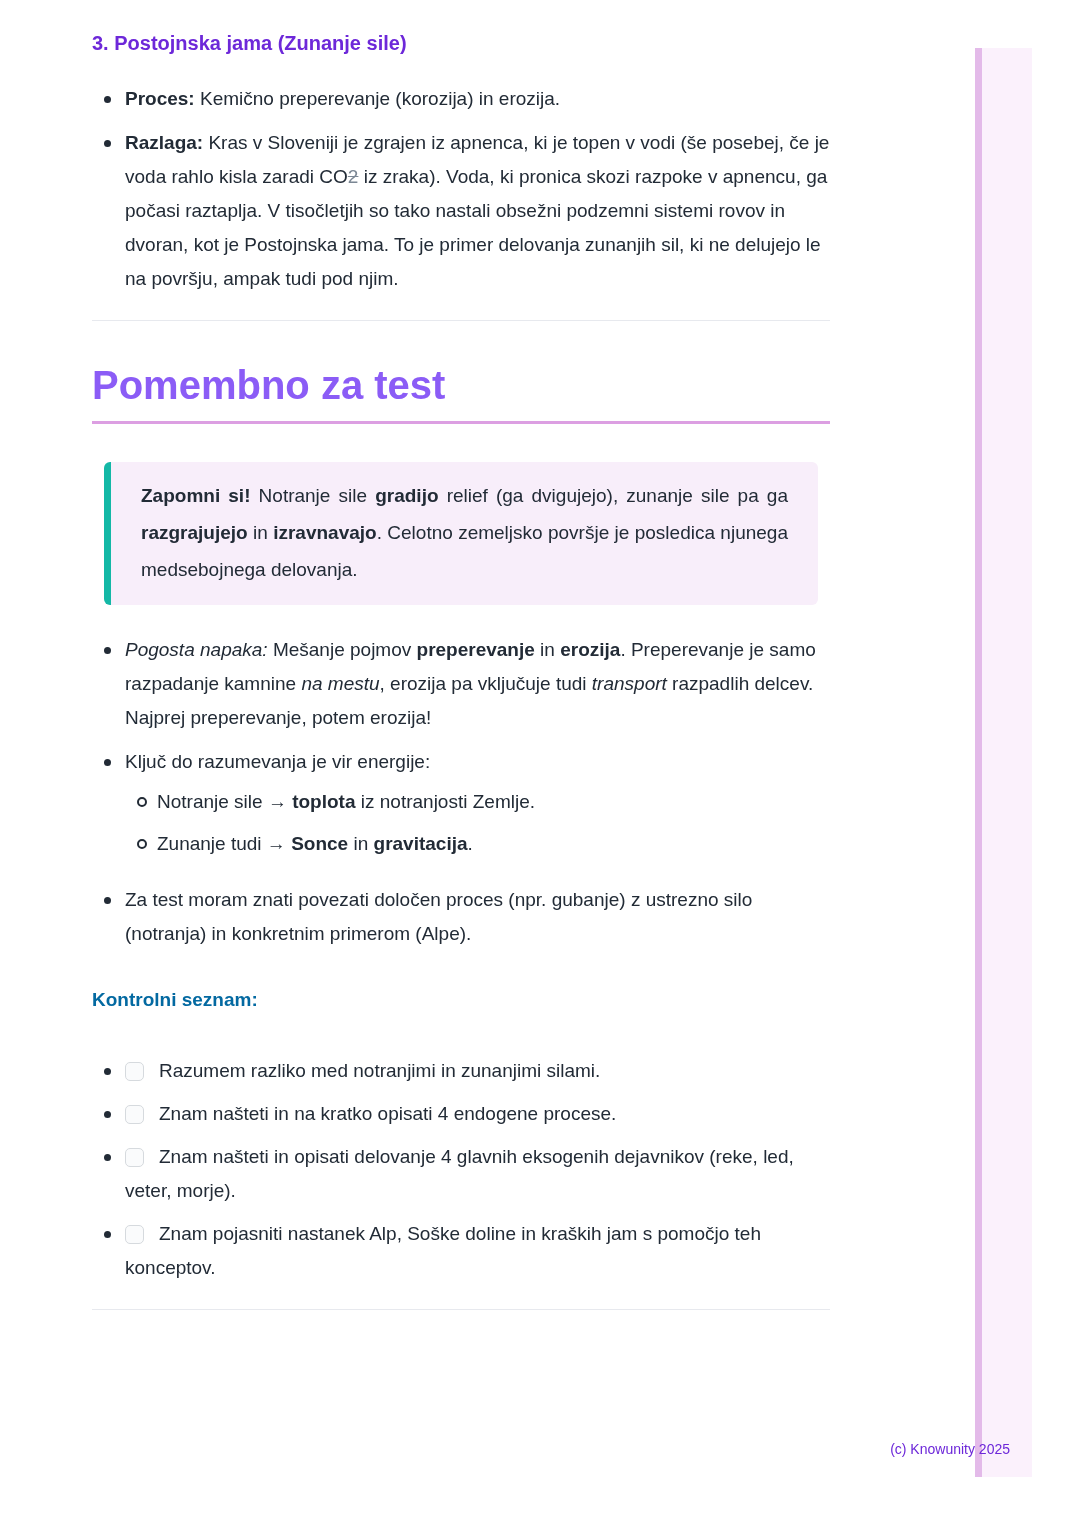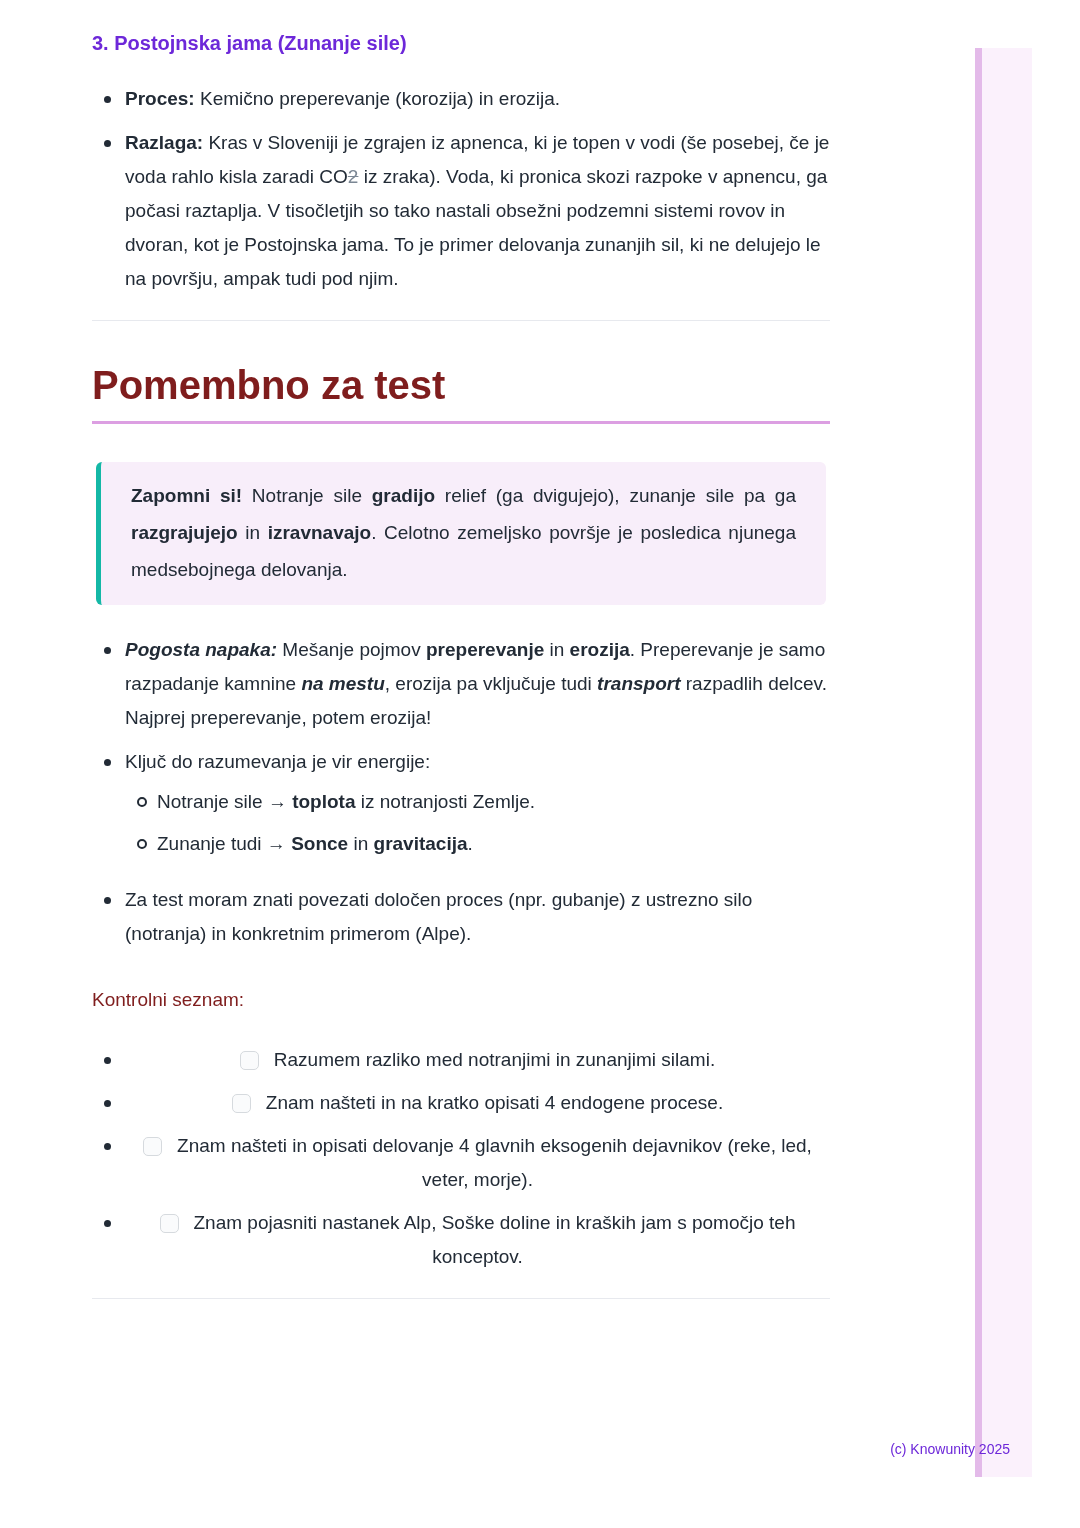--- a/index.html
+++ b/index.html
@@ -24,7 +24,7 @@
   .divider { border: none; border-top: 1px solid #e7e9ee; margin: 24px 0 0; }
   .h1 {
     margin: 40px 0 0; font-size: 40px; line-height: 48px; font-weight: 700;
-    color: #7f1d1d; padding-bottom: 12px; border-bottom: 3px solid #dc9fe2;
+    color: #8b5cf6; padding-bottom: 12px; border-bottom: 3px solid #dc9fe2;
   }
   .callout {
     margin: 38px 4px 0; background: #f8eefa;

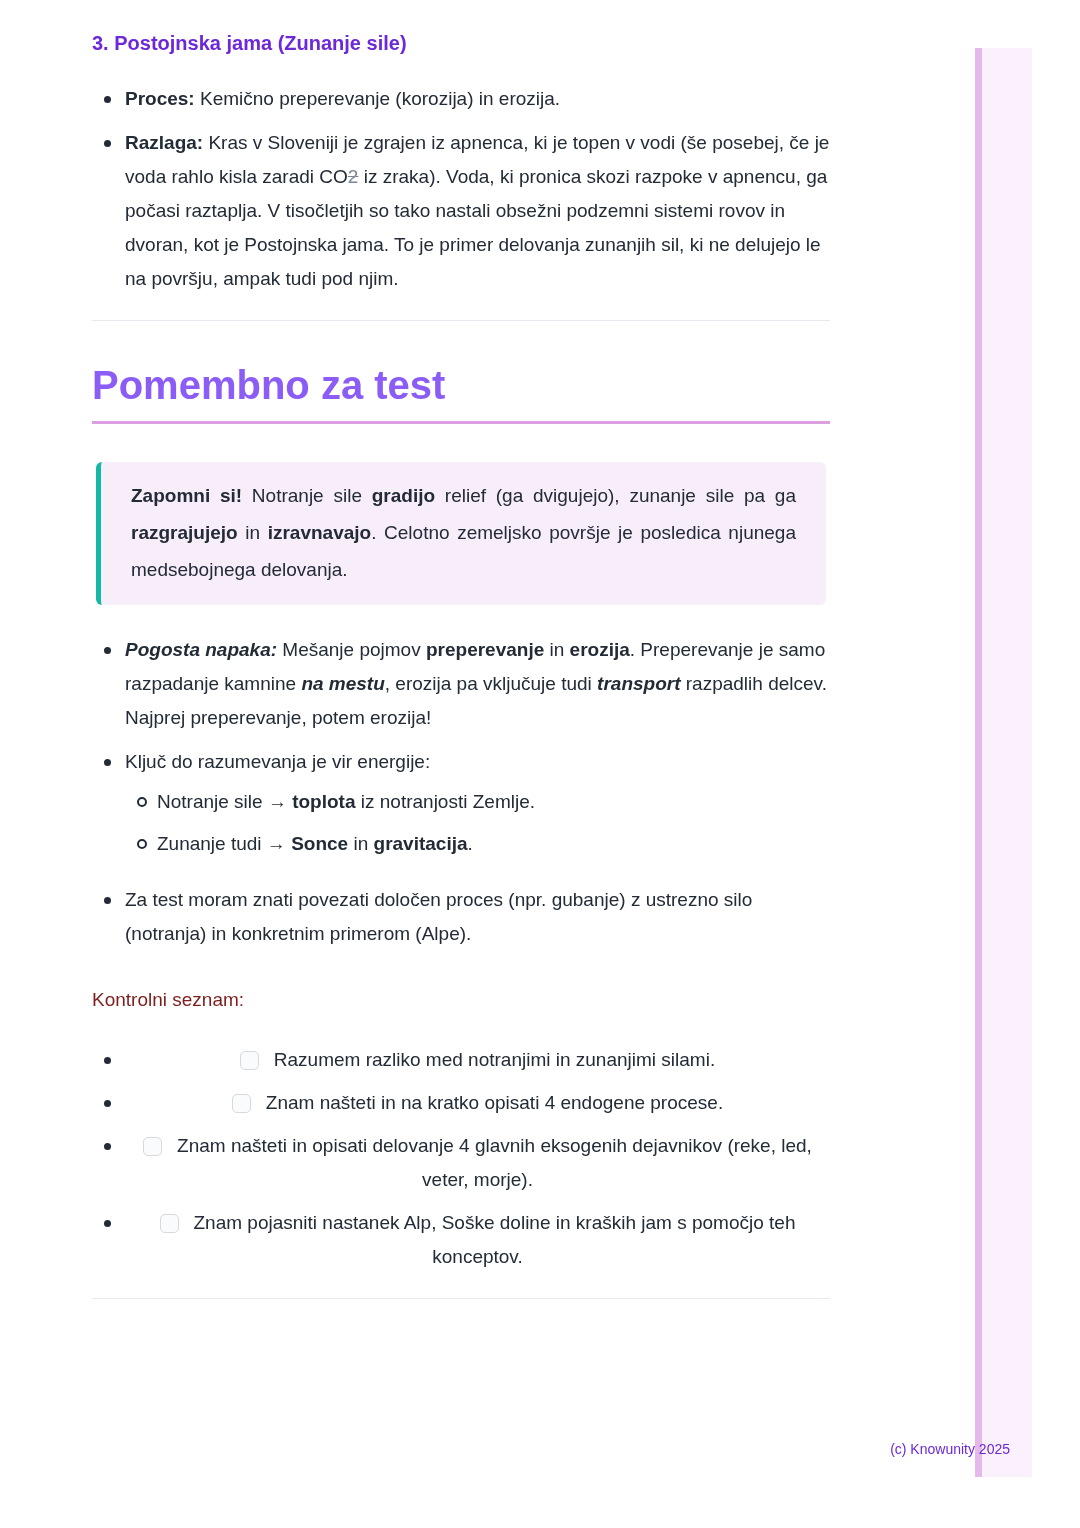--- a/index.html
+++ b/index.html
@@ -27,8 +27,8 @@
     color: #8b5cf6; padding-bottom: 12px; border-bottom: 3px solid #dc9fe2;
   }
   .callout {
-    margin: 38px 4px 0; background: #f8eefa;
-    border-left: 5px solid #14b8a6; border-radius: 6px;
+    margin: 38px 12px 0; background: #f8eefa;
+    border-left: 7px solid #14b8a6; border-radius: 6px;
     padding: 15px 30px 17px;
   }
   .callout p { margin: 0; line-height: 37px; text-align: justify; }

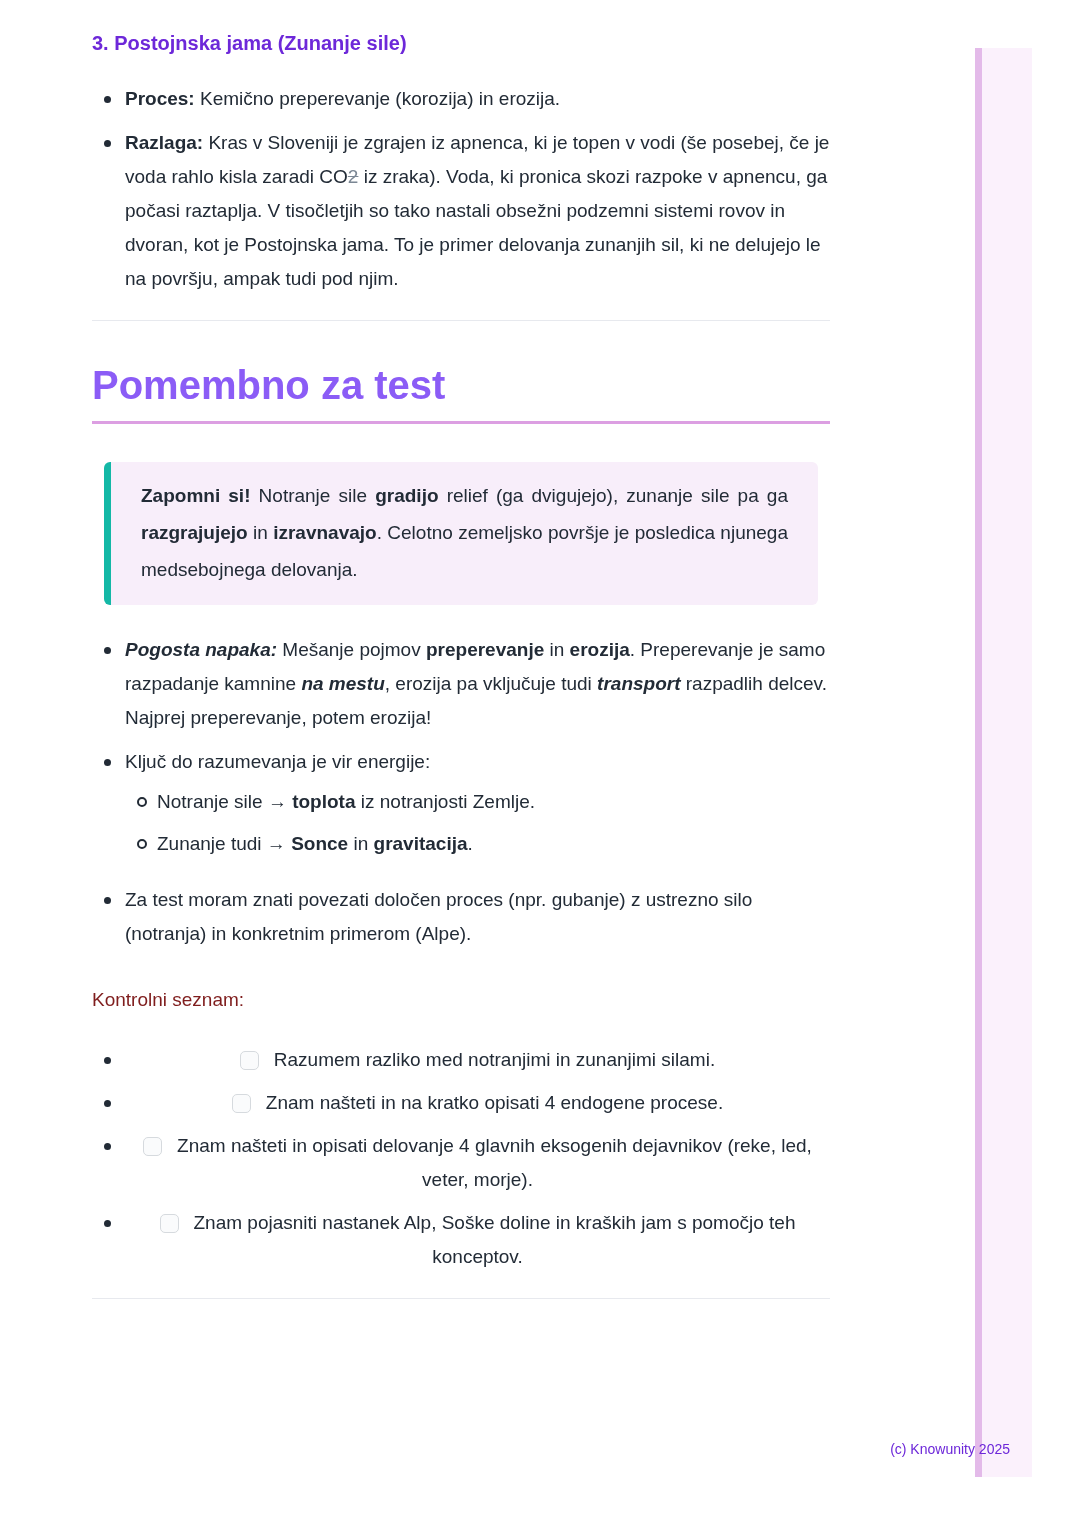--- a/index.html
+++ b/index.html
@@ -51,7 +51,7 @@
   }
   .strike { text-decoration: line-through; color: #7b8794; }
   strong { font-weight: 700; }
-  em { font-style: italic; font-weight: bold; }
+  em { font-style: italic; }
   .side-strip {
     position: absolute; left: 975px; top: 48px; width: 57px; height: 1429px;
     background: #fbf1fc; border-left: 7px solid #e3bae9;

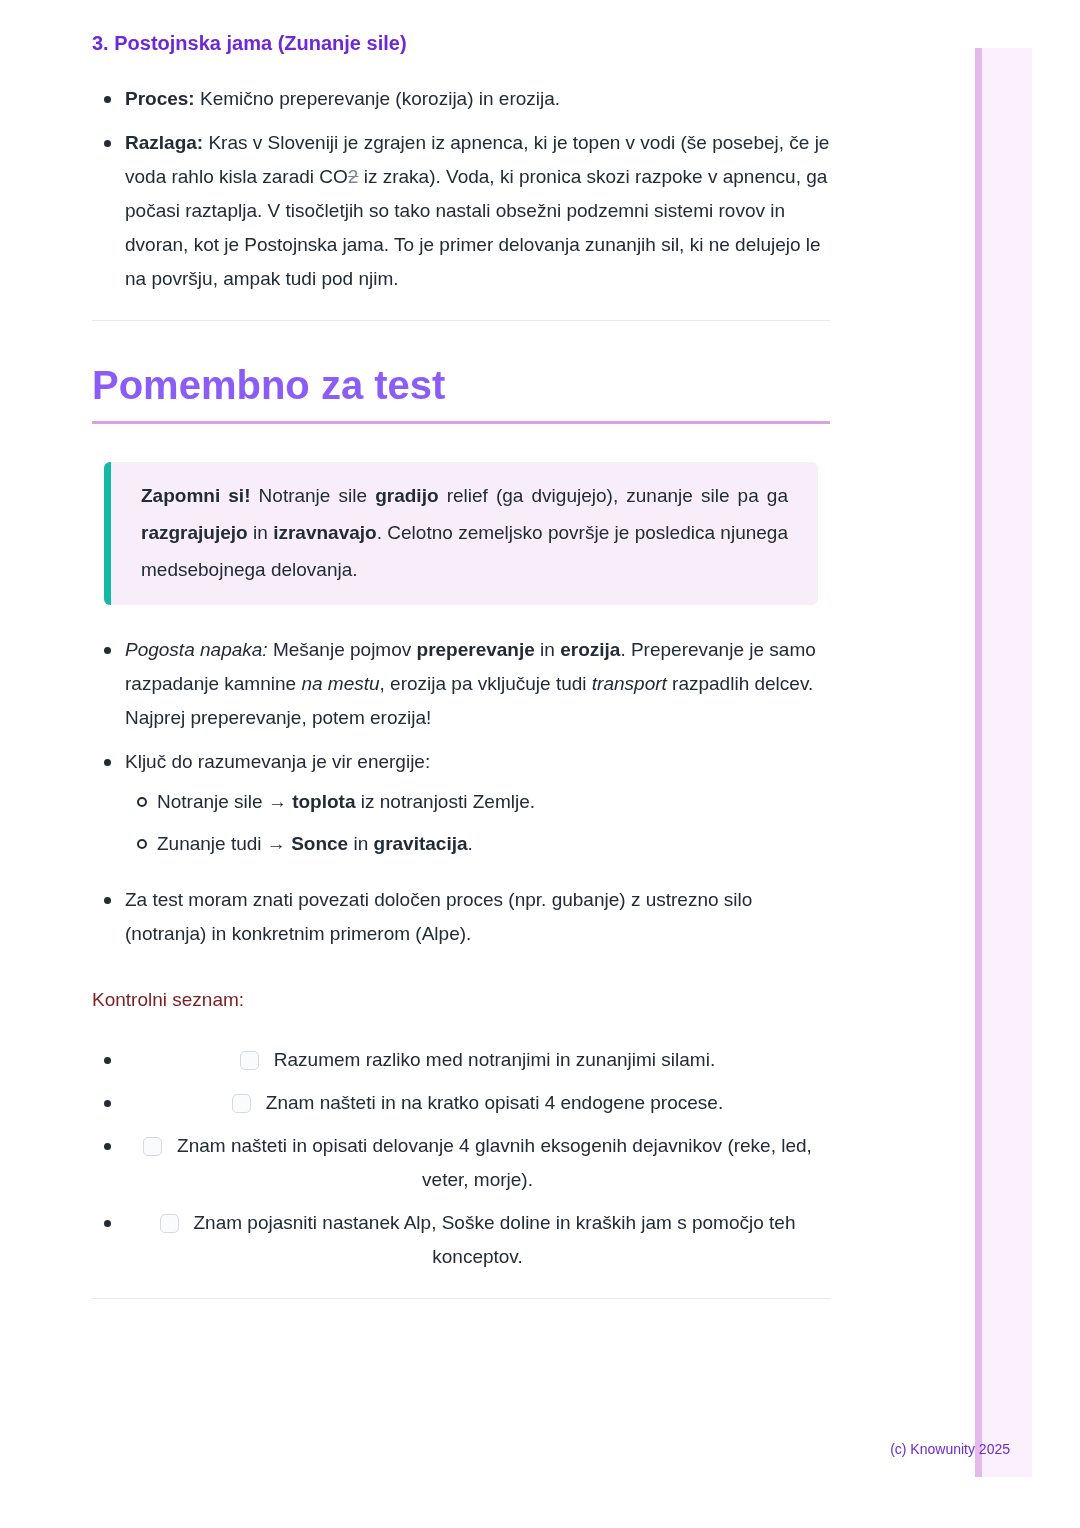--- a/index.html
+++ b/index.html
@@ -41,7 +41,7 @@
     border: 2px solid #222b36; background: transparent;
   }
   .gap { margin-top: 22px !important; }
-  .h4 { margin: 32px 0 4px; font-size: 19px; font-weight: 400; color: #7f1d1d; }
+  .h4 { margin: 32px 0 4px; font-size: 19px; font-weight: 700; color: #0369a1; }
   .checklist { margin-top: 26px; text-align: center; }
   .checklist > li { margin-bottom: 9px; }
   .checkbox {

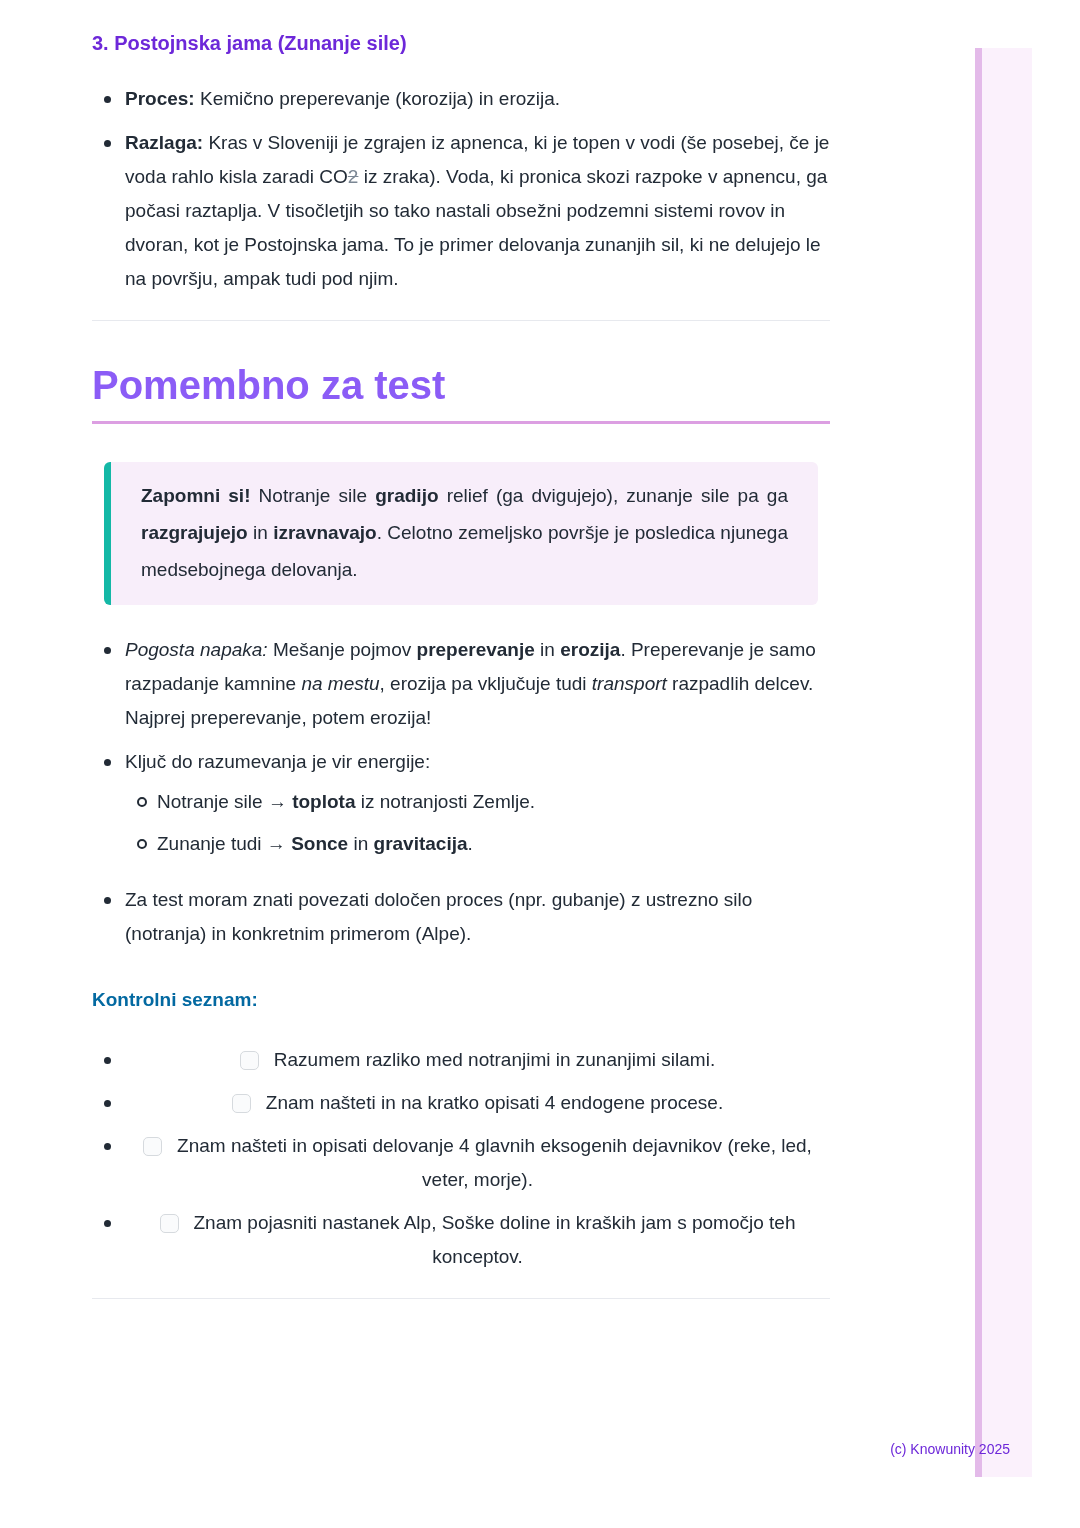--- a/index.html
+++ b/index.html
@@ -42,7 +42,7 @@
   }
   .gap { margin-top: 22px !important; }
   .h4 { margin: 32px 0 4px; font-size: 19px; font-weight: 700; color: #0369a1; }
-  .checklist { margin-top: 26px; text-align: center; }
+  .checklist { margin-top: 37px; }
   .checklist > li { margin-bottom: 9px; }
   .checkbox {
     display: inline-block; width: 19px; height: 19px;

